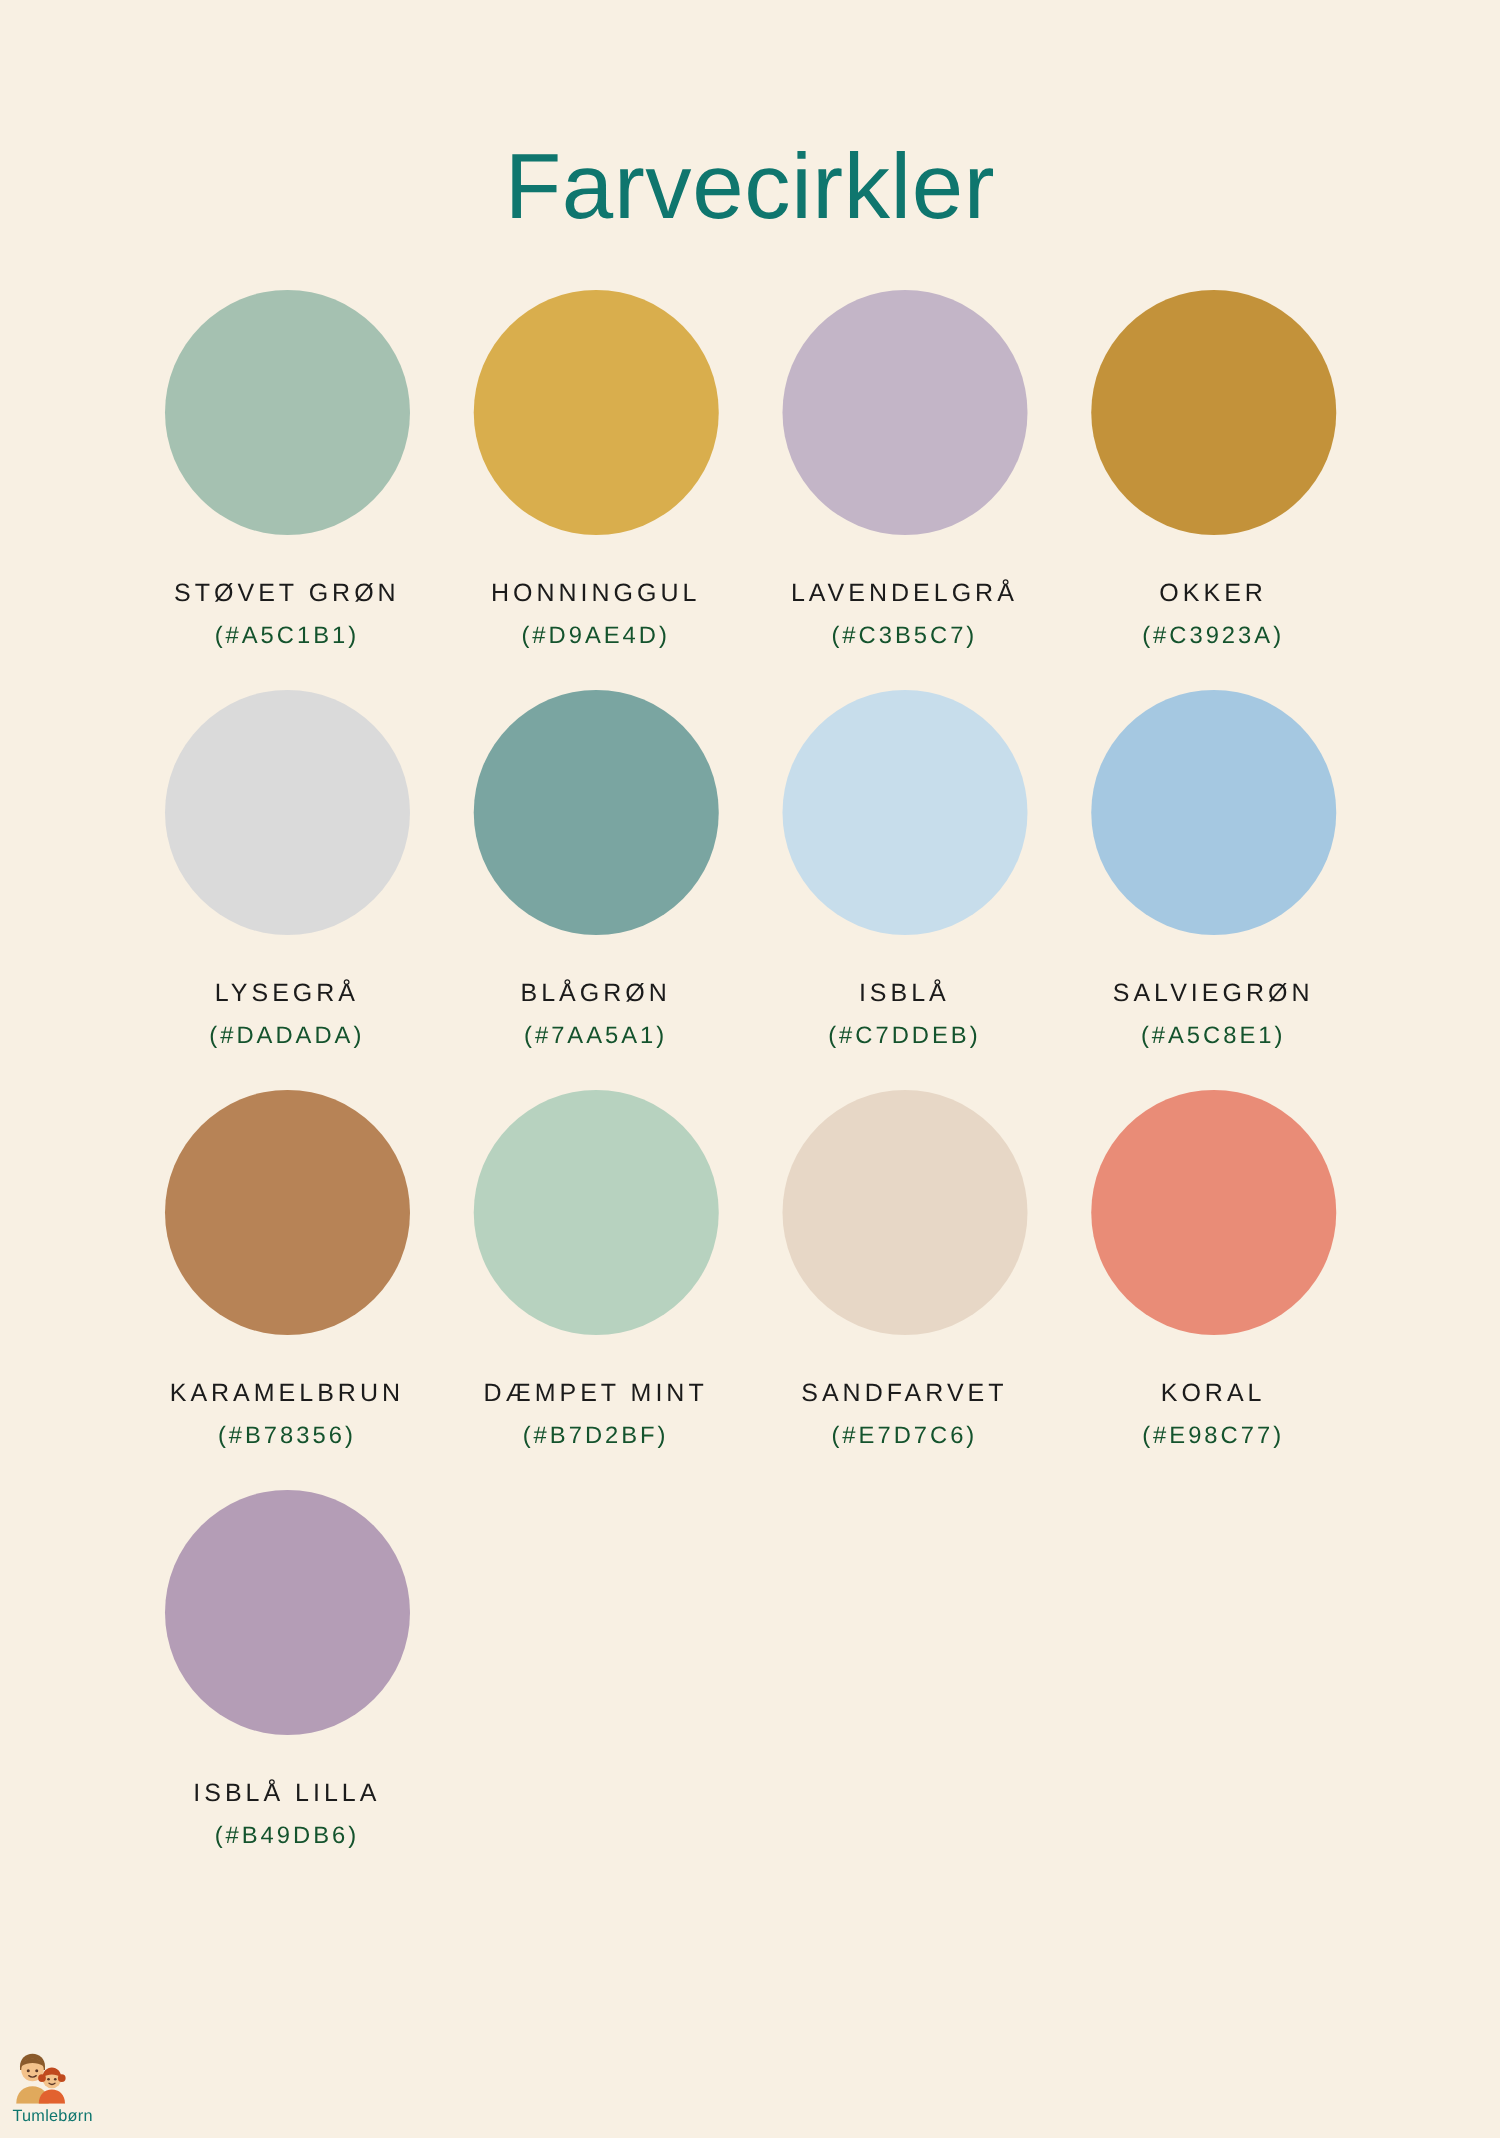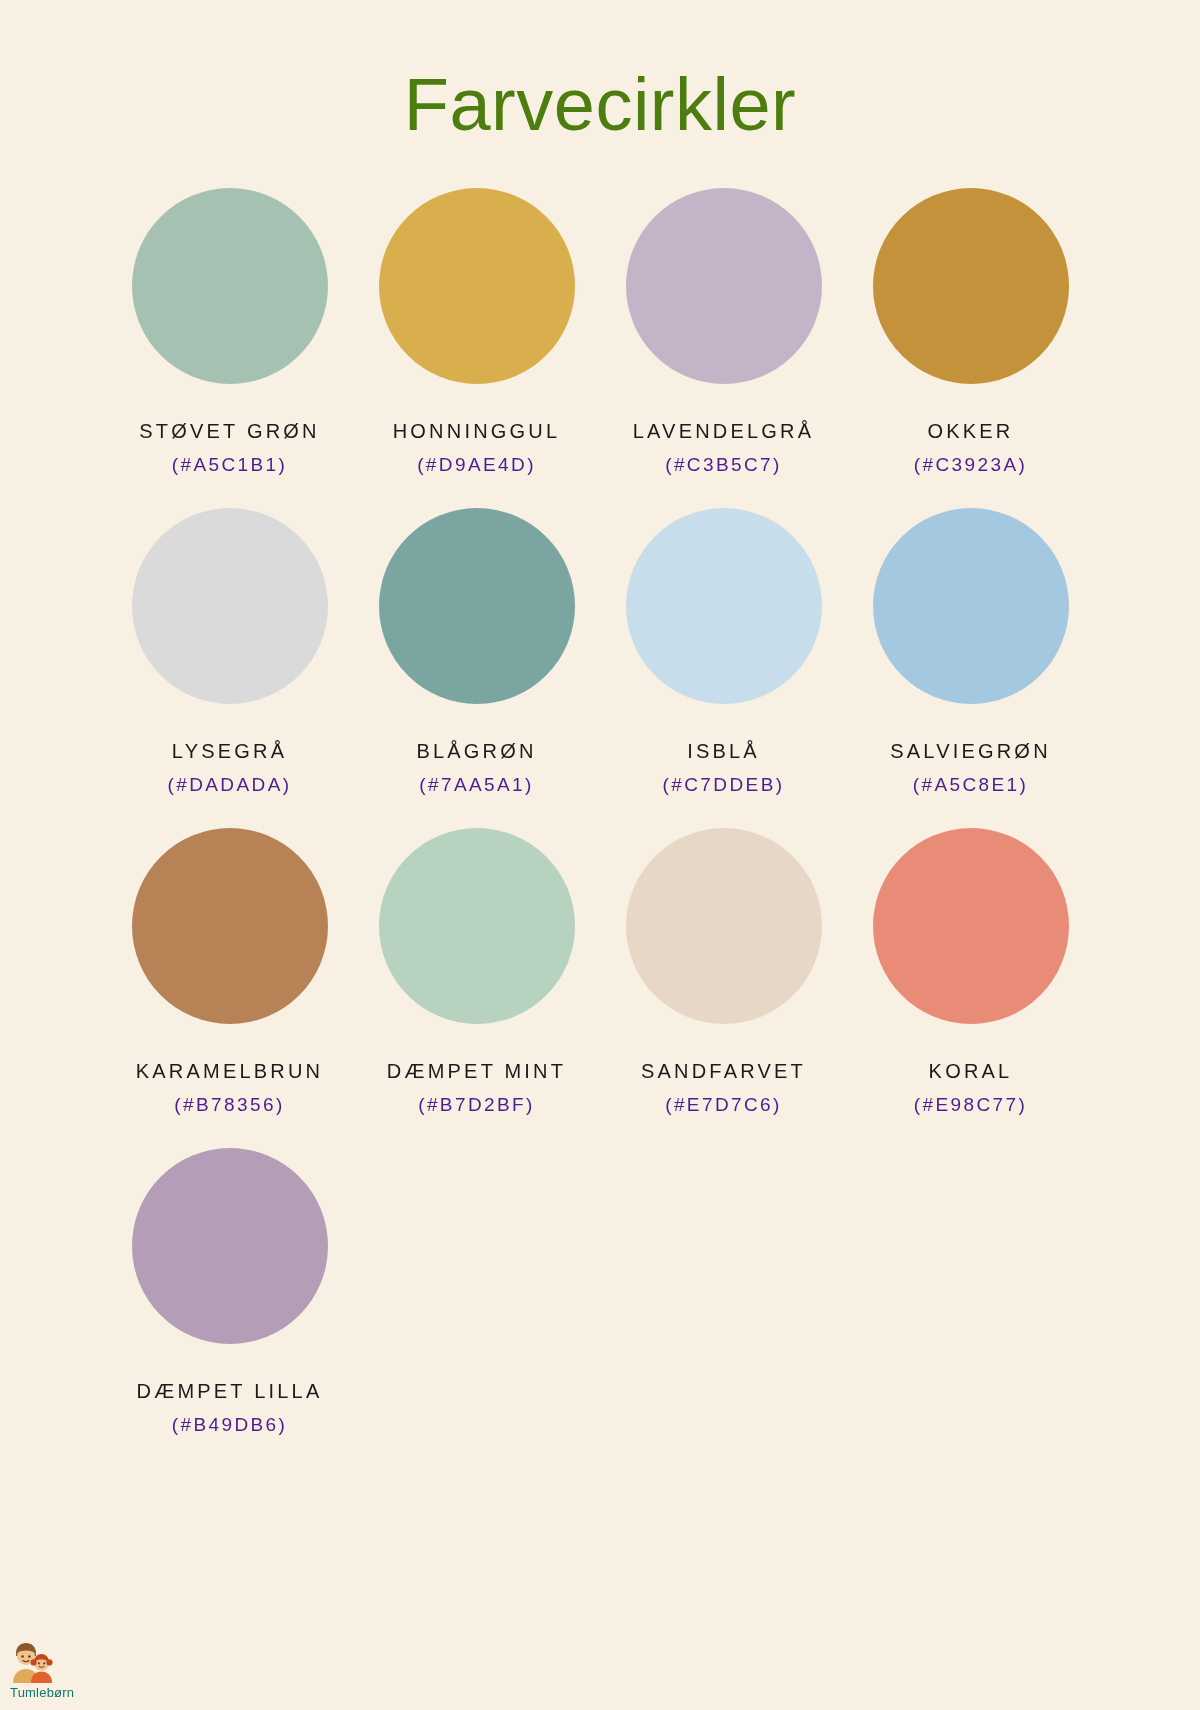--- a/index.html
+++ b/index.html
@@ -28,9 +28,9 @@
     font-family: "Liberation Sans", sans-serif;
     font-size: 74px;
     font-weight: 400;
-    color: #4d7c0f;
+    color: #0f766e;
     letter-spacing: 0.5px;
-    padding-top: 68px;
+    padding-top: 112px;
     line-height: 1;
   }
 

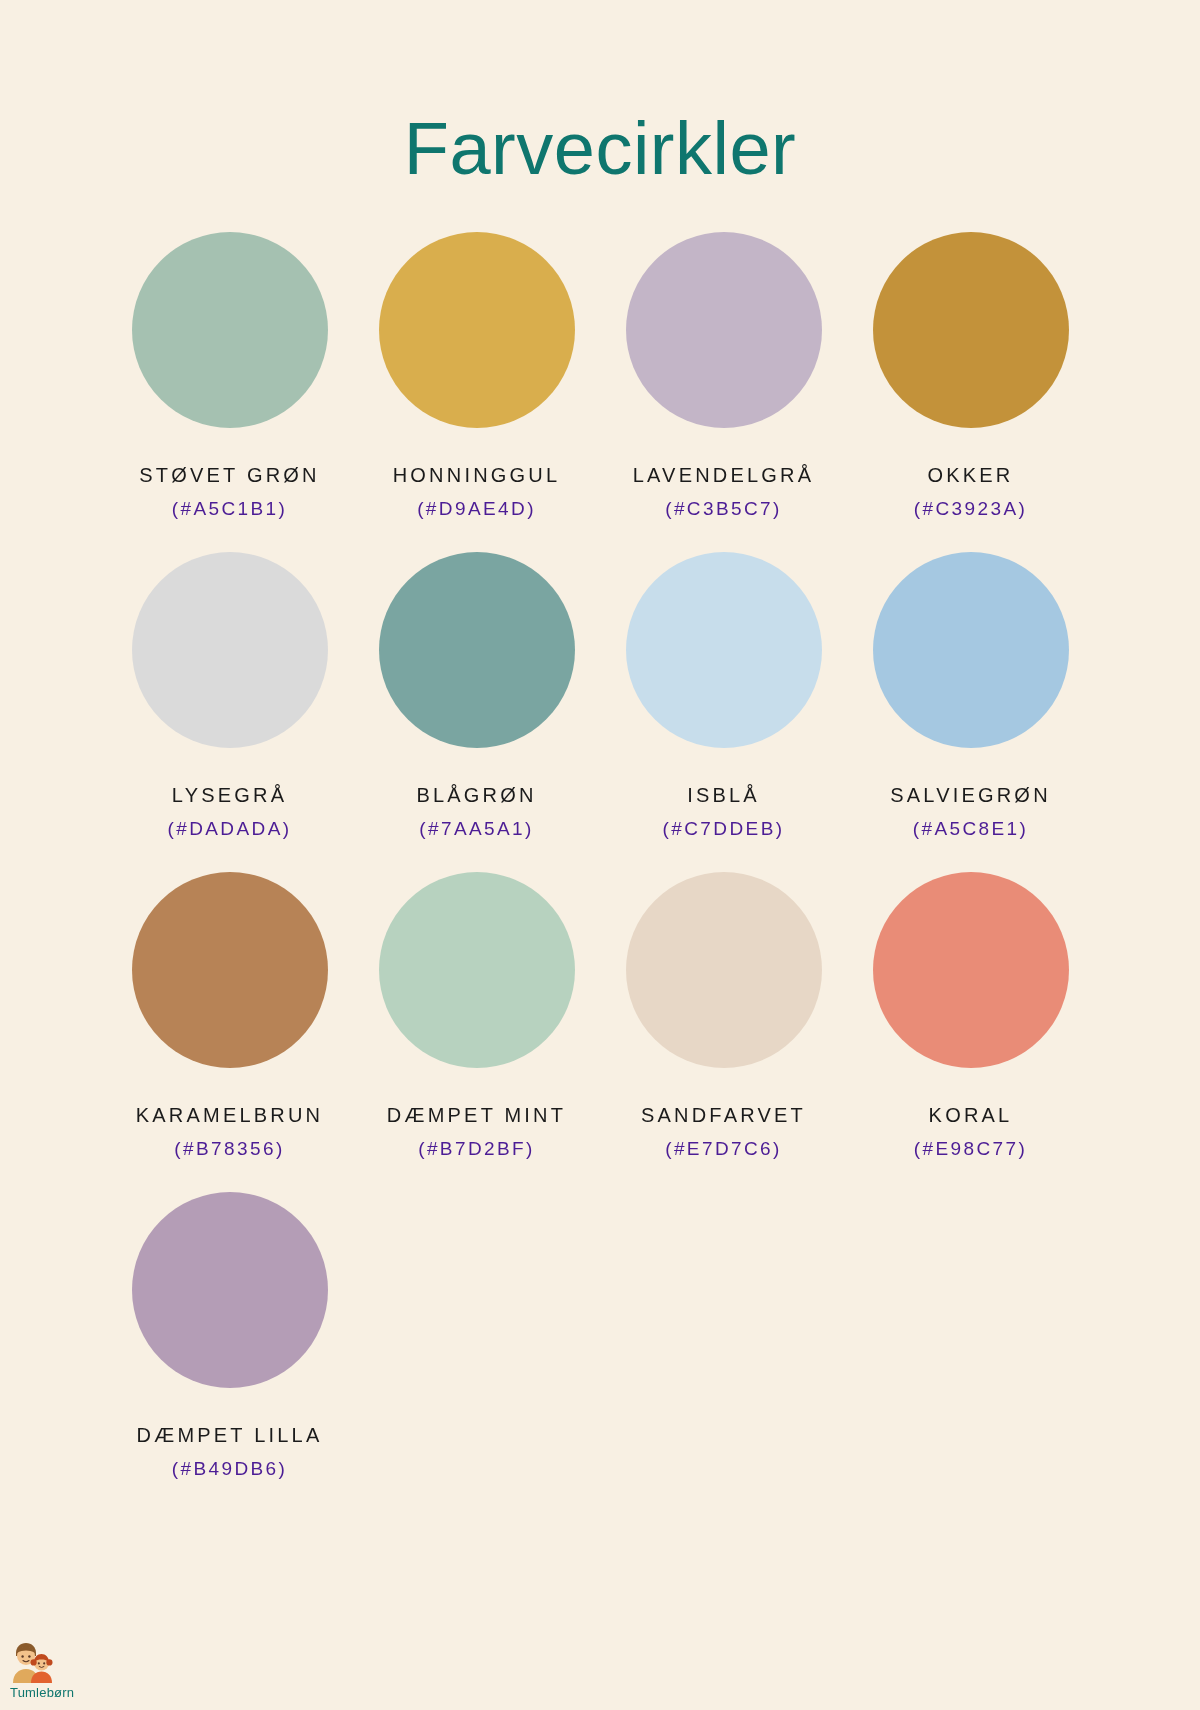--- a/index.html
+++ b/index.html
@@ -75,7 +75,7 @@
     font-size: 19px;
     font-weight: 400;
     letter-spacing: 2.4px;
-    color: #4c1d95;
+    color: #14532d;
     text-align: center;
     white-space: nowrap;
     font-family: "Liberation Sans", sans-serif;

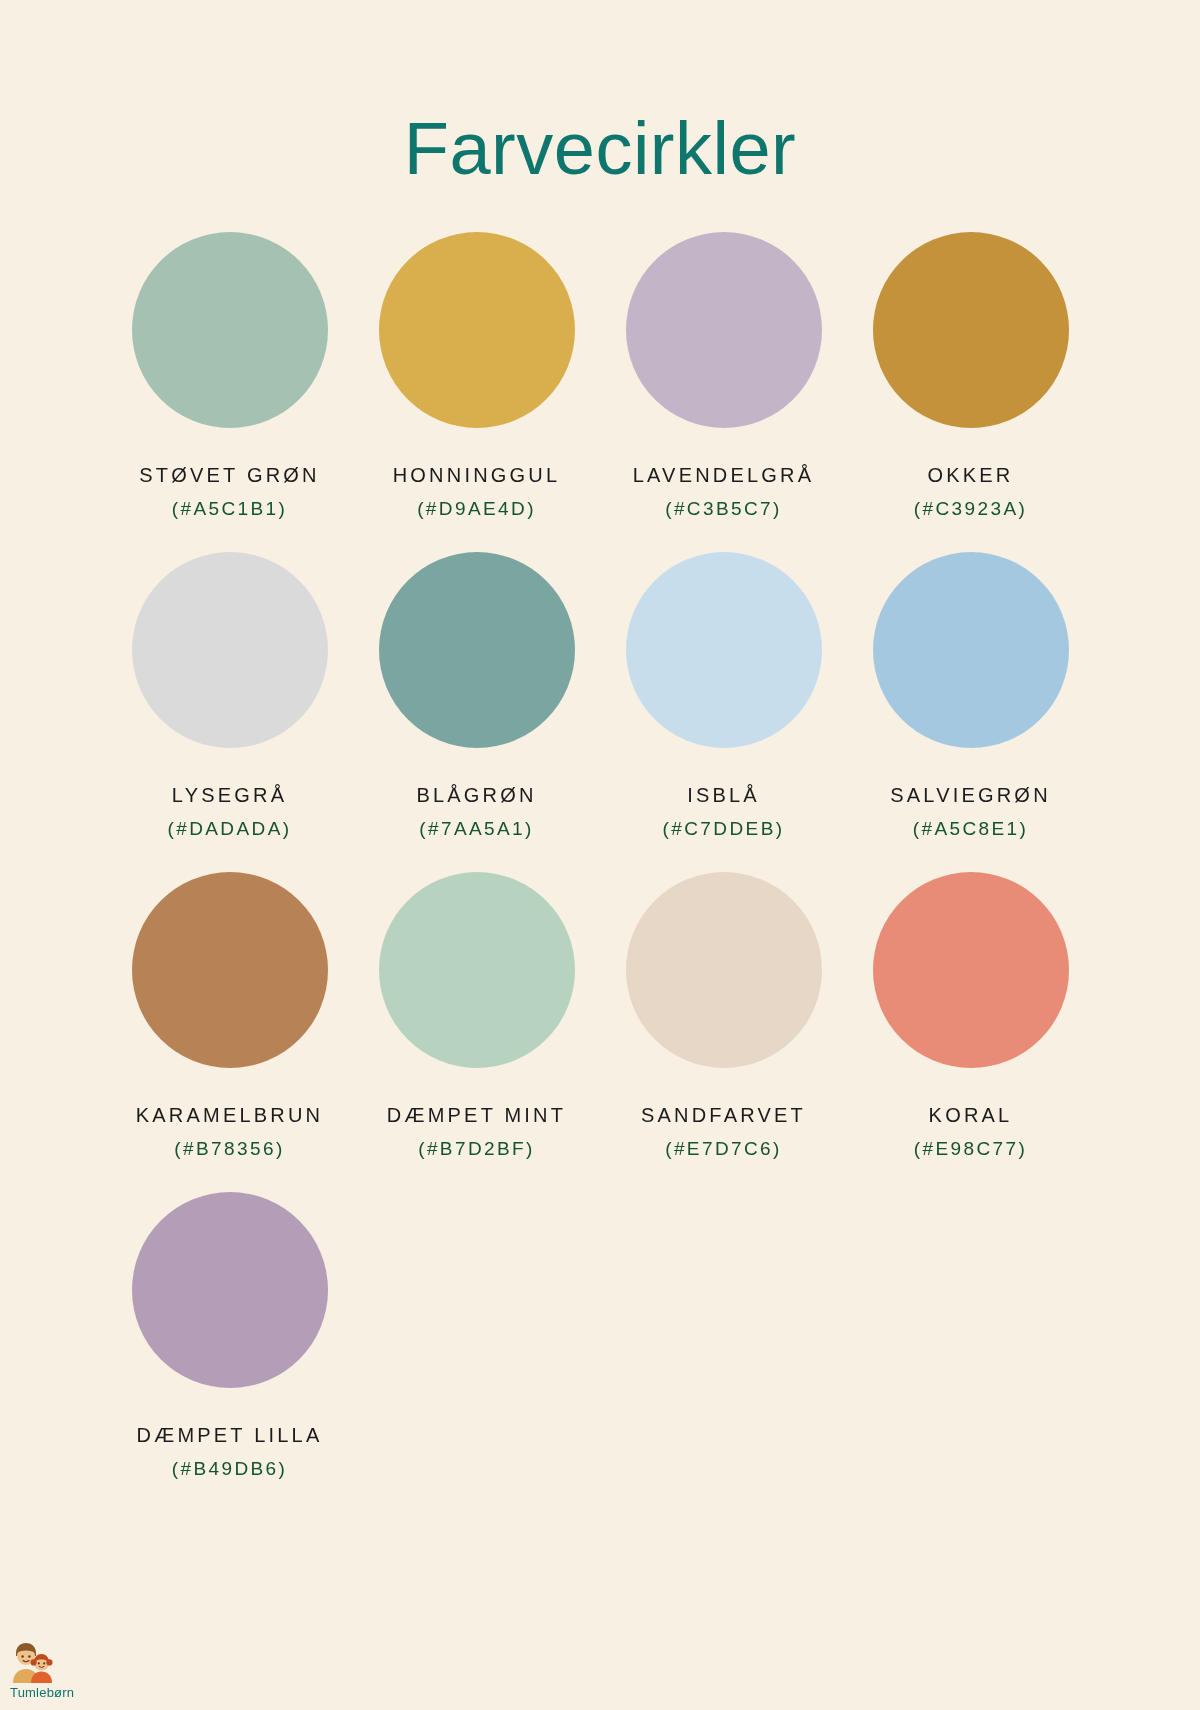--- a/index.html
+++ b/index.html
@@ -177,7 +177,7 @@
       </div>
       <div class="swatch">
         <div class="swatch-circle" style="background: rgb(180, 157, 182);"></div>
-        <div class="swatch-name">DÆMPET LILLA</div>
+        <div class="swatch-name">ISBLÅ LILLA</div>
         <div class="swatch-hex">(#B49DB6)</div>
       </div>
     </div>

